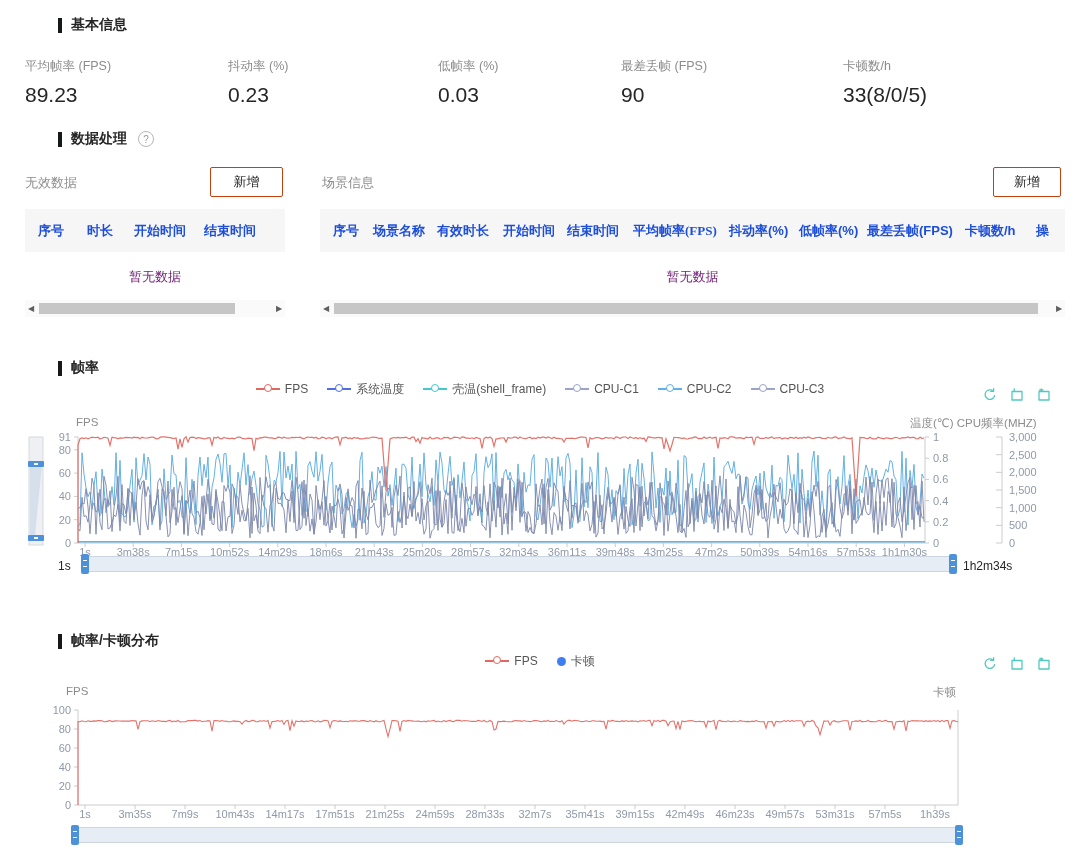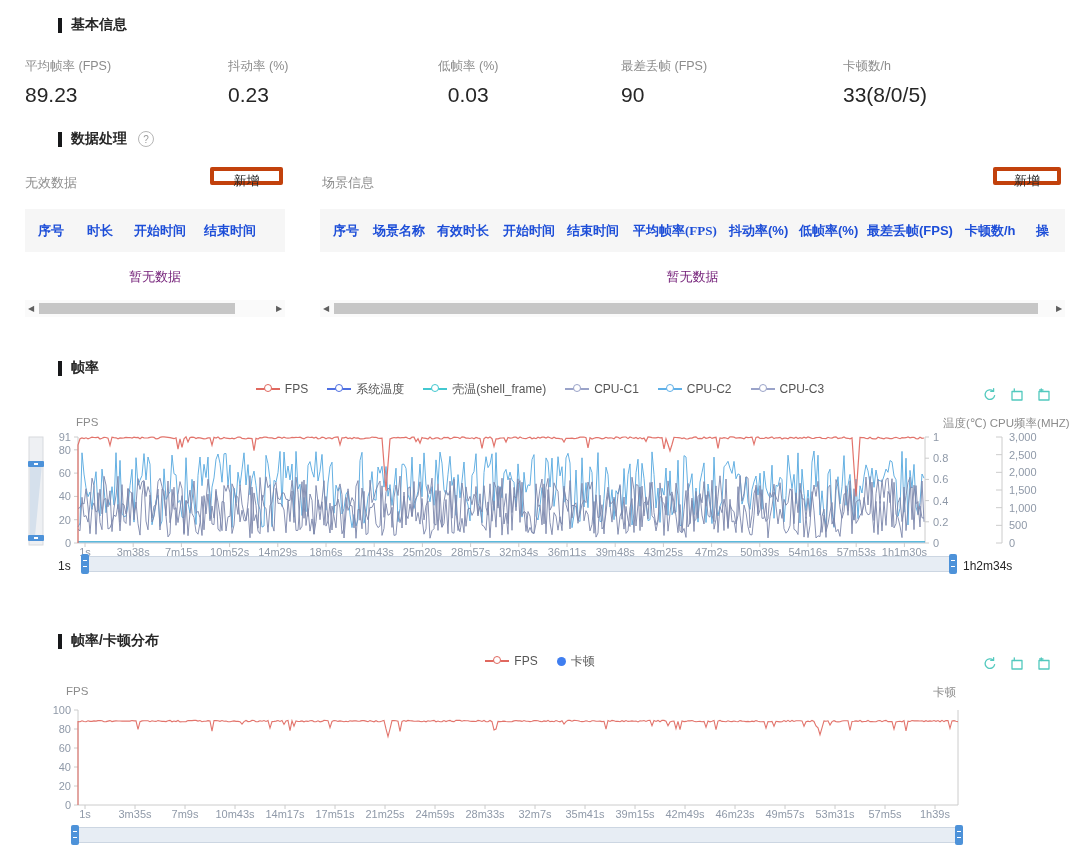--- a/index.html
+++ b/index.html
@@ -60,7 +60,7 @@
         <div class="m-label">抖动率 (%)</div>
         <div class="m-value">0.23</div>
       </div>
-      <div class="metric" style="left: 438px; text-align: center;">
+      <div class="metric" style="left: 438px;">
         <div class="m-label">低帧率 (%)</div>
         <div class="m-value">0.03</div>
       </div>

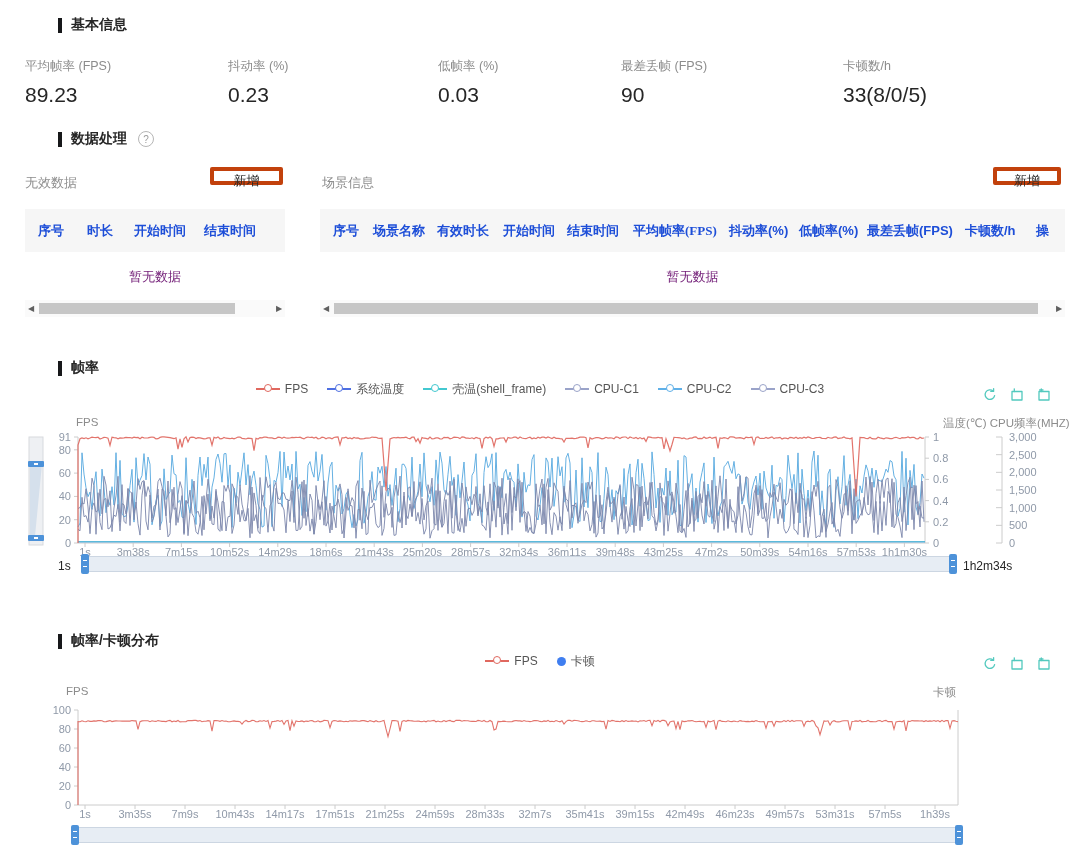--- a/index.html
+++ b/index.html
@@ -16,7 +16,7 @@
   .m-label{font-size:12.5px;color:#8c8c8c}
   .m-value{font-size:21px;color:#262626;margin-top:8px}
   .panel-title{position:absolute;font-size:13px;color:#8c8c8c}
-  .btn{position:absolute;height:18px;background:#fff;border:4px solid #c2410c;border-radius:2px;
+  .btn{position:absolute;height:30px;background:#fff;border:1px solid #c2410c;border-radius:2px;
        font-size:13px;color:#262626;cursor:pointer;font-family:Liberation Mono, monospace}
   .thead{position:absolute;height:43px;background:#f6f6f6;display:flex;align-items:center;
          overflow:hidden;padding-left:13px;box-sizing:border-box}

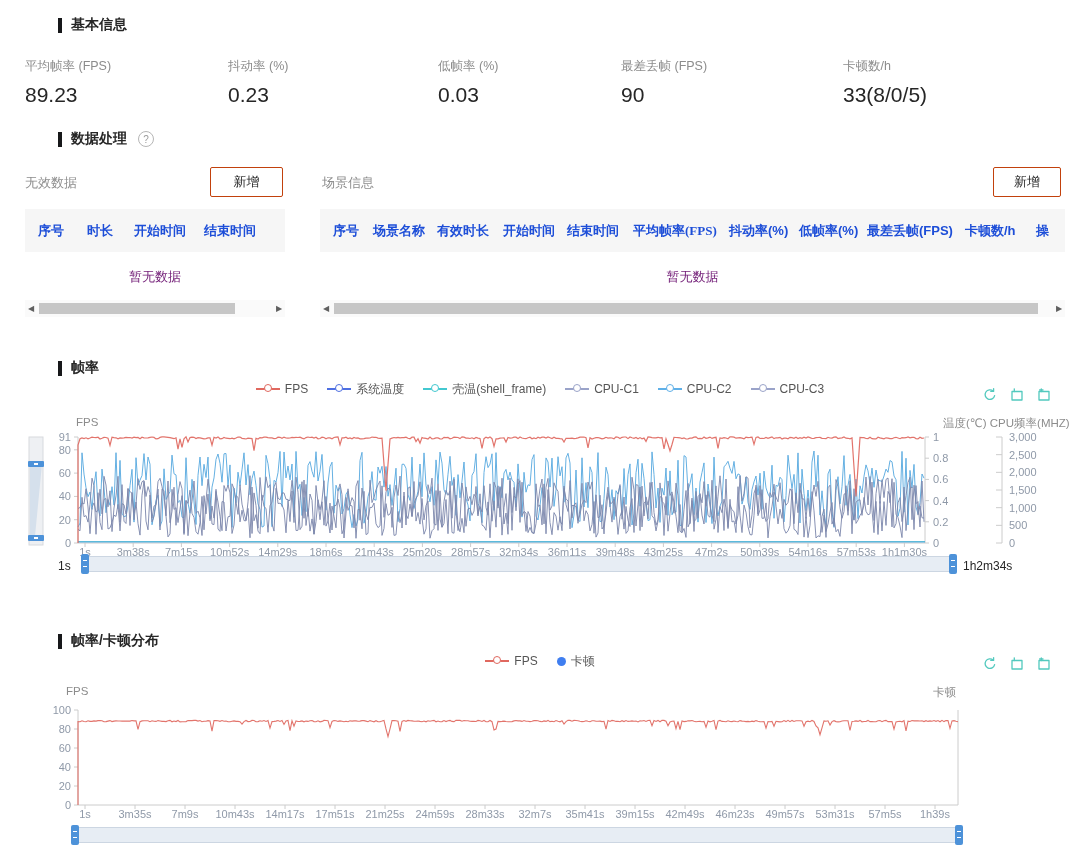--- a/index.html
+++ b/index.html
@@ -187,7 +187,7 @@
     </div>
 
   <div class="ax-name" style="left:76px;top:416px">FPS</div>
-  <div class="ax-name" style="left:943px;top:416px">
+  <div class="ax-name" style="left:910px;top:416px">
     <span>温度(℃)</span>
     <span>CPU频率(MHZ)</span>
   </div>

